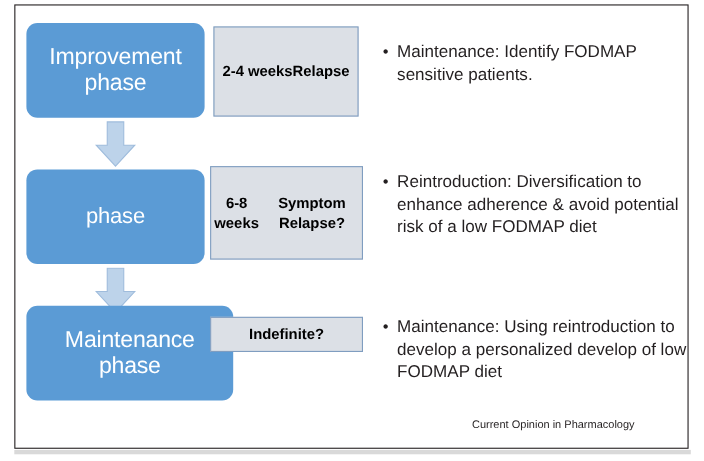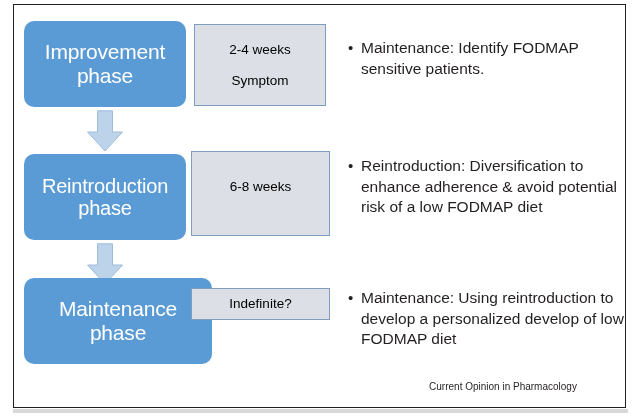--- a/index.html
+++ b/index.html
@@ -81,13 +81,14 @@
     border: 1px solid #7f9dc0;
     box-sizing: border-box;
     display: flex;
-    flex-direction: column;
+    flex-direction: row;
     align-items: center;
     justify-content: center;
     text-align: center;
     color: #000000;
     font-size: 13.5px;
     line-height: 1.28;
+    font-weight: bold;
   }
   .info-box .line { display: block; }
   .info-box .gap { height: 13px; }

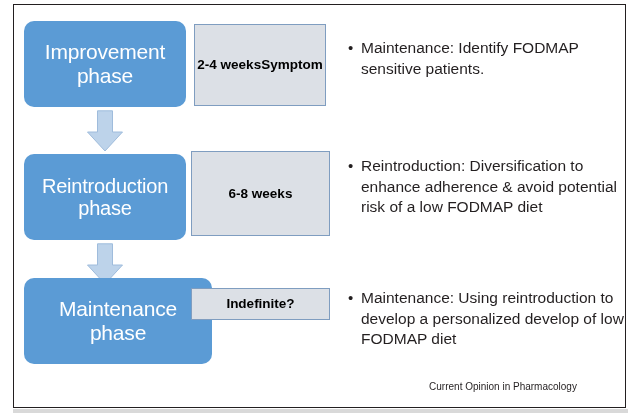--- a/index.html
+++ b/index.html
@@ -152,7 +152,7 @@
   <div class="info-box" id="info-box-elimination">
     <span class="line">2-4 weeks</span>
     <span class="gap"></span>
-    <span class="line">Symptom</span>
+    <span class="line">Relapse</span>
   </div>
 
   <div class="bullet-item" id="bullet-elimination">

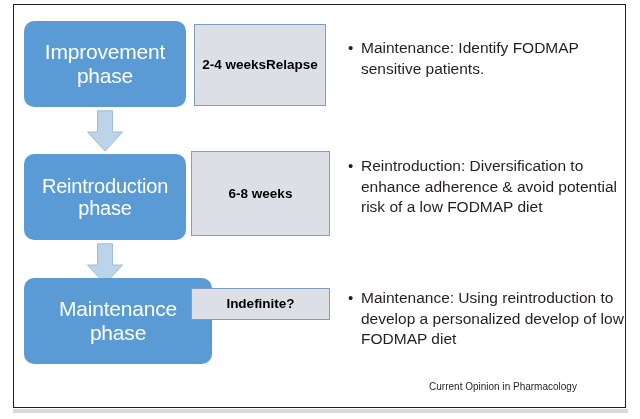--- a/index.html
+++ b/index.html
@@ -168,7 +168,6 @@
 
   <div class="phase-box" id="phase-box-reintroduction">
     <div class="phase-label">
-      <span>Reintroduction</span>
       <span>phase</span>
     </div>
   </div>

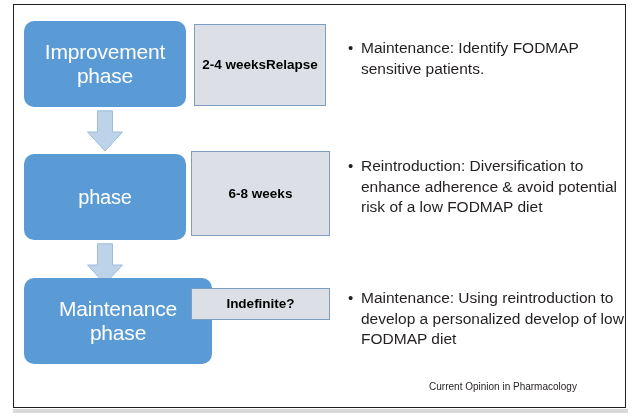--- a/index.html
+++ b/index.html
@@ -175,6 +175,7 @@
   <div class="info-box" id="info-box-reintroduction">
     <span class="line">6-8 weeks</span>
     <span class="gap"></span>
+    <span class="line">Symptom Relapse?</span>
   </div>
 
   <div class="bullet-item" id="bullet-reintroduction">

